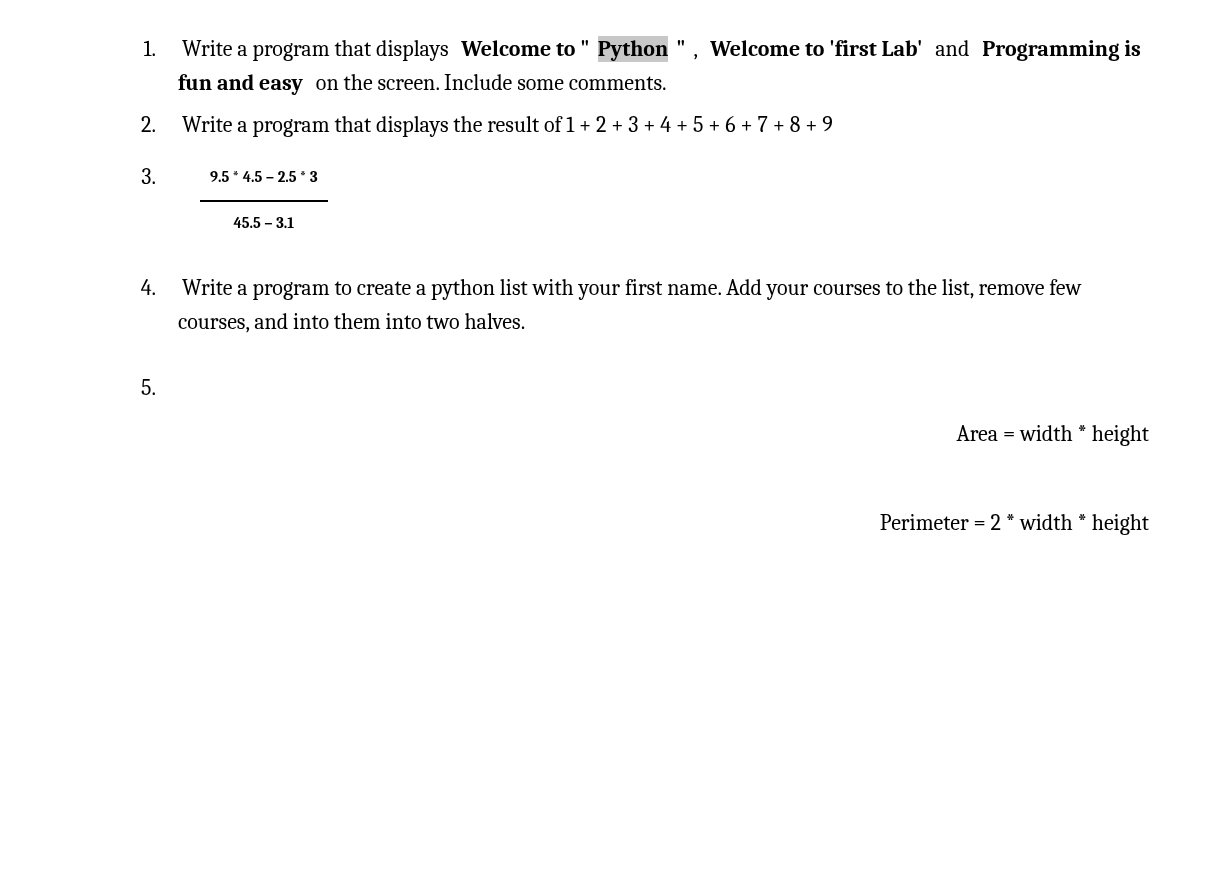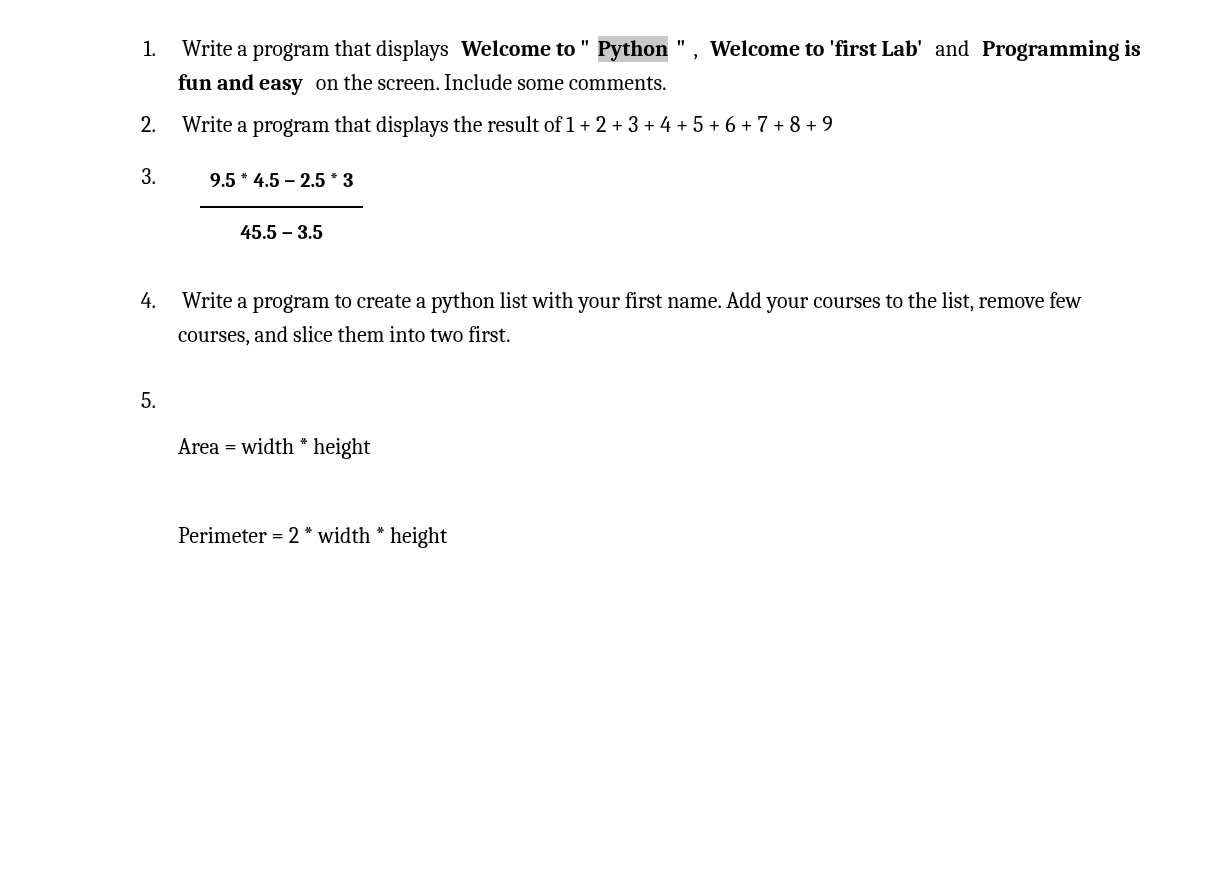--- a/index.html
+++ b/index.html
@@ -55,7 +55,7 @@
       align-items: center;
       font-family: Cambria, Georgia, serif;
       font-weight: bold;
-      font-size: 20px;
+      font-size: 15px;
       line-height: 1.3;
       margin-left: 18px;
       vertical-align: middle;

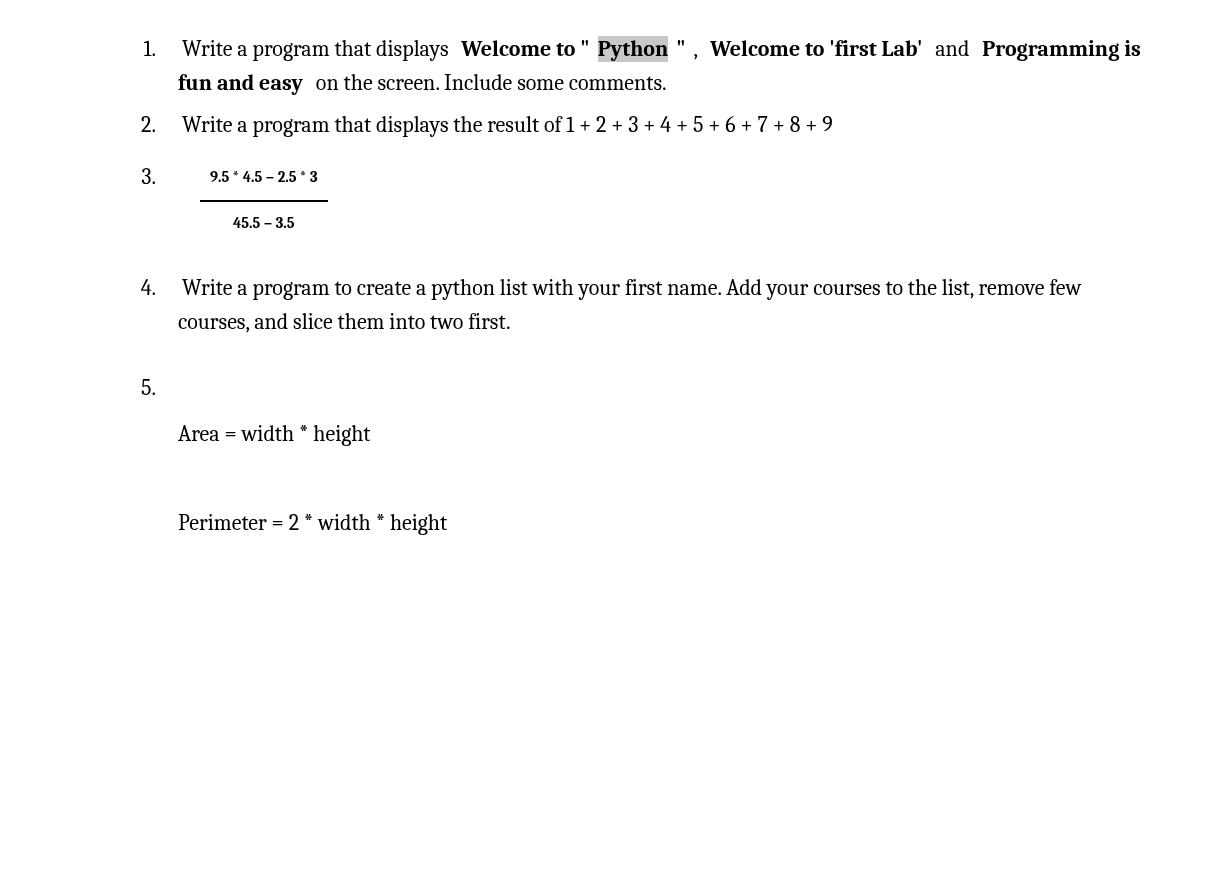--- a/index.html
+++ b/index.html
@@ -105,7 +105,7 @@
       <span class="fraction">
         <span class="numerator">9.5 * 4.5 − 2.5 * 3</span>
         <span class="divider"></span>
-        <span class="denominator">45.5 − 3.5</span>
+        <span class="denominator">45.5 − 3.1</span>
       </span>
     </div>
   </li>

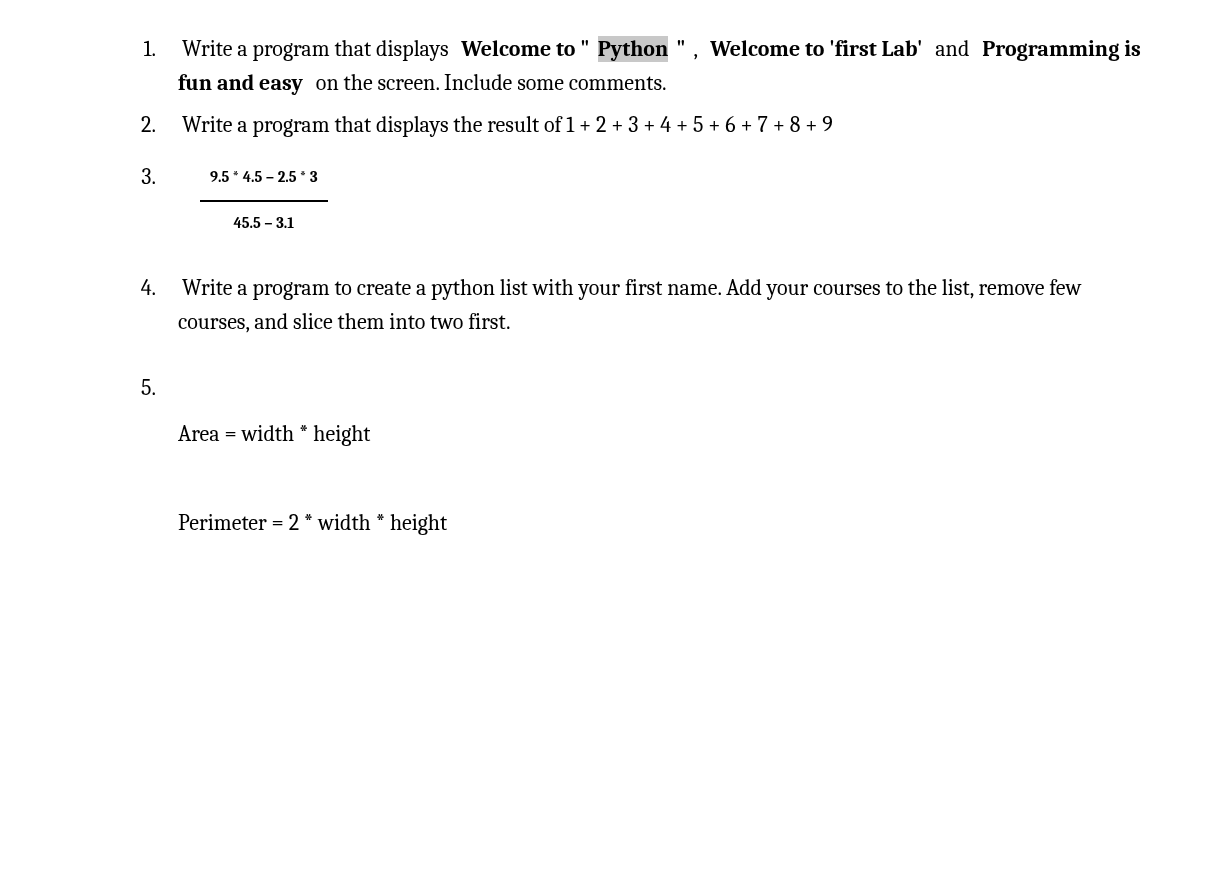--- a/index.html
+++ b/index.html
@@ -111,7 +111,7 @@
   </li>
 
   <li>
-    <span>Write a program to create a python list with your first name. Add your courses to the list, remove few courses, and slice them into two first.</span>
+    <span>Write a program to create a python list with your first name. Add your courses to the list, remove few courses, and into them into two halves.</span>
   </li>
 
   <li class="item5">

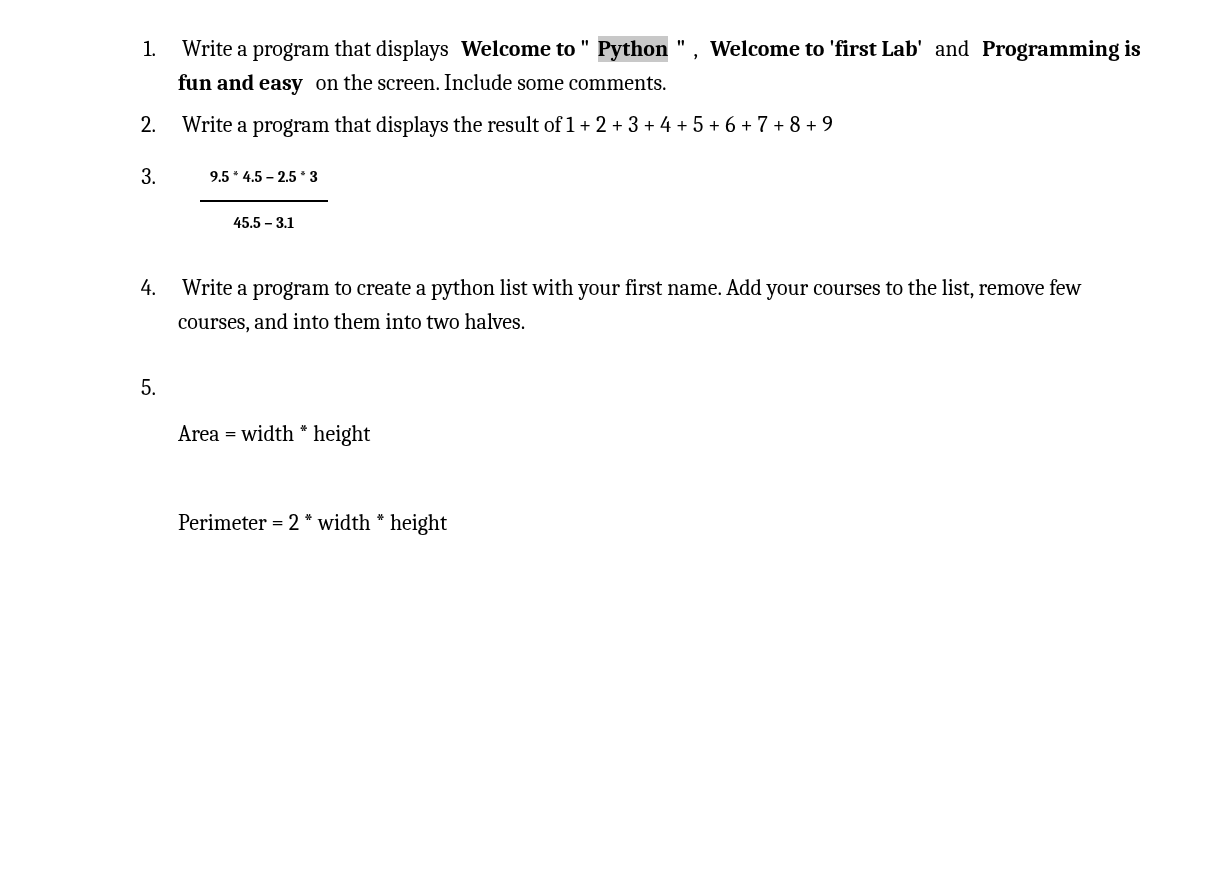--- a/index.html
+++ b/index.html
@@ -77,7 +77,7 @@
       height: 18px;
     }
     .formula {
-      text-align: left;
+      text-align: right;
       margin: 18px 0;
     }
     .item3 {

